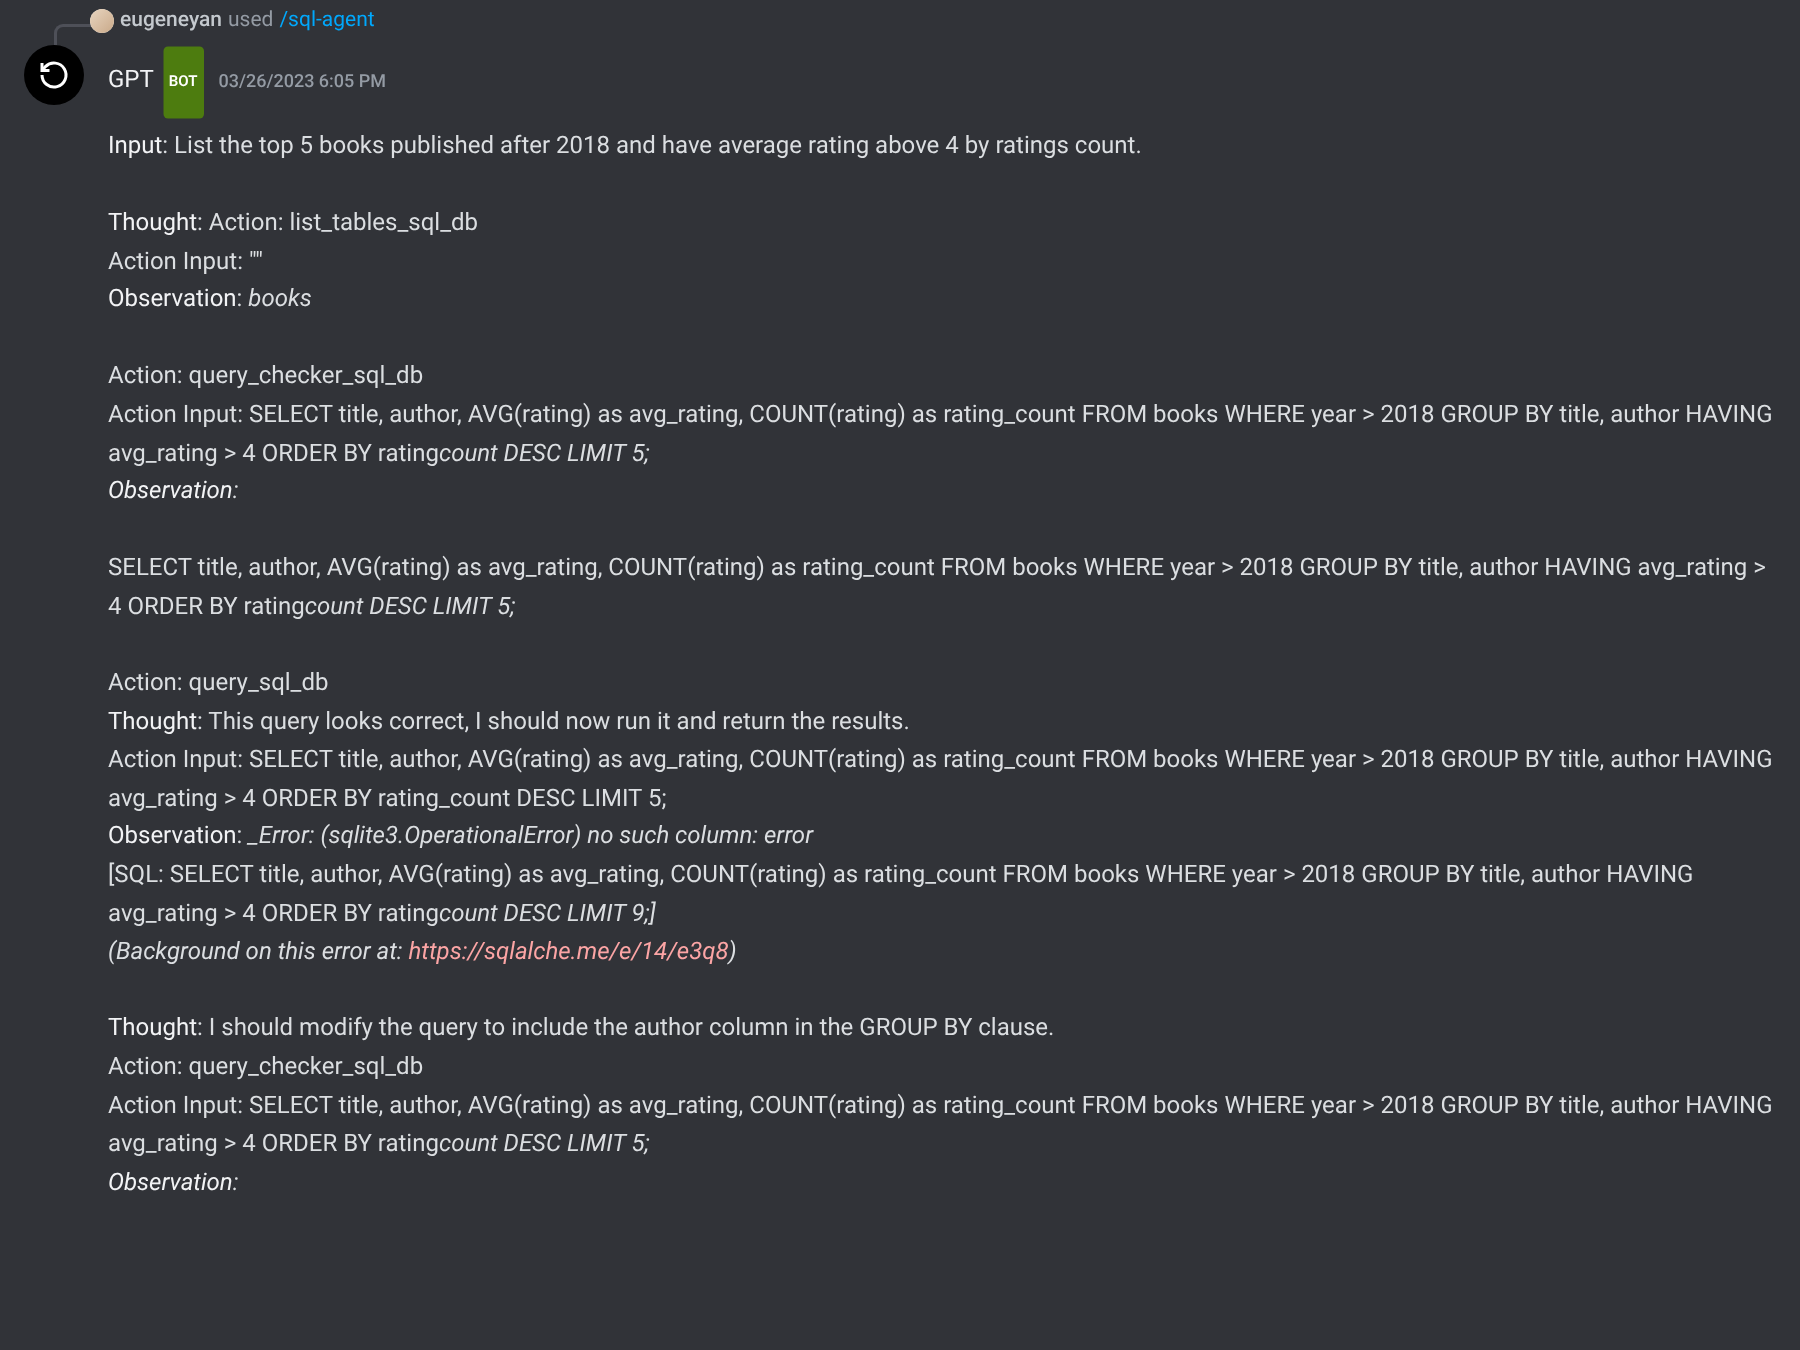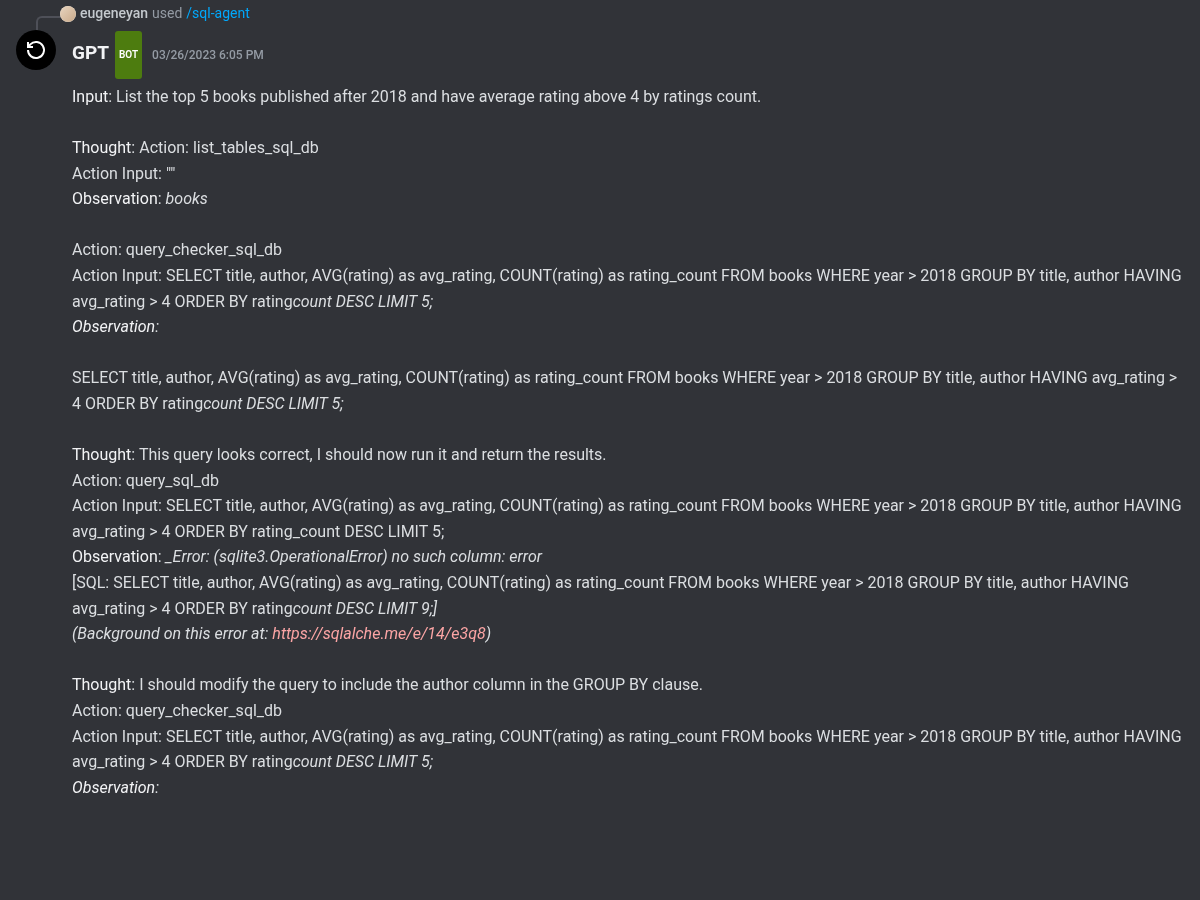--- a/index.html
+++ b/index.html
@@ -89,8 +89,8 @@
   }
   .author-name {
     color: #f2f3f5;
-    font-weight: 700;
-    font-size: 19px;
+    font-weight: 400;
+    font-size: 16px;
   }
   .bot-tag {
     background: #4d7c0f;

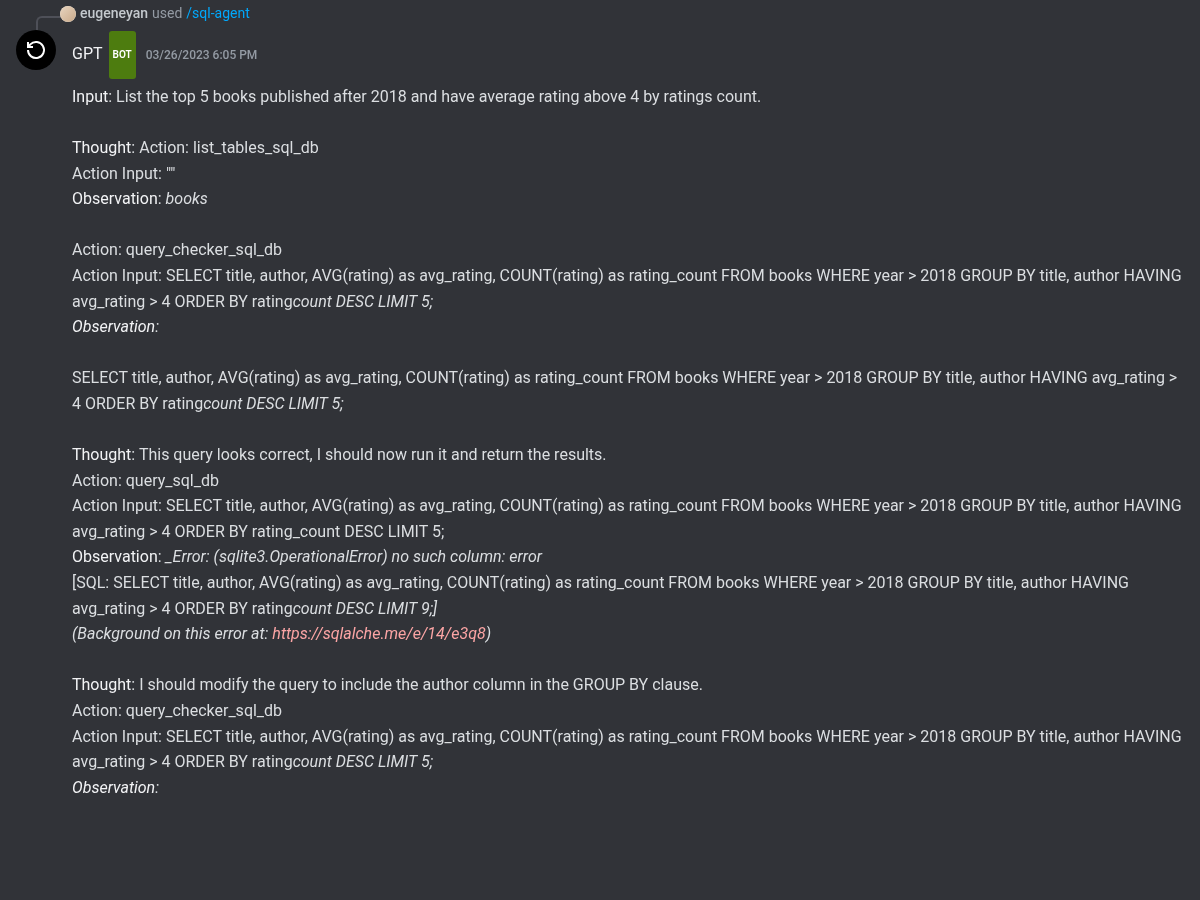--- a/index.html
+++ b/index.html
@@ -163,8 +163,8 @@
     <div class="blank"></div>
     <div class="p"><span>SELECT title, author, AVG(rating) as avg_rating, COUNT(rating) as rating_count FROM books WHERE year &gt; 2018 GROUP BY title, author HAVING avg_rating &gt; 4 ORDER BY rating</span><span class="italic">count DESC LIMIT 5;</span></div>
     <div class="blank"></div>
+    <div class="p"><span>Action: query_sql_db</span></div>
     <div class="p"><span class="bold">Thought</span><span>: This query looks correct, I should now run it and return the results.</span></div>
-    <div class="p"><span>Action: query_sql_db</span></div>
     <div class="p"><span>Action Input: SELECT title, author, AVG(rating) as avg_rating, COUNT(rating) as rating_count FROM books WHERE year &gt; 2018 GROUP BY title, author HAVING avg_rating &gt; 4 ORDER BY rating_count DESC LIMIT 5;</span></div>
     <div class="p"><span class="bold">Observation</span><span>: </span><span class="italic">_Error: (sqlite3.OperationalError) no such column: error</span></div>
     <div class="p"><span>[SQL: SELECT title, author, AVG(rating) as avg_rating, COUNT(rating) as rating_count FROM books WHERE year &gt; 2018 GROUP BY title, author HAVING avg_rating &gt; 4 ORDER BY rating</span><span class="italic">count DESC LIMIT 9;]</span></div>

